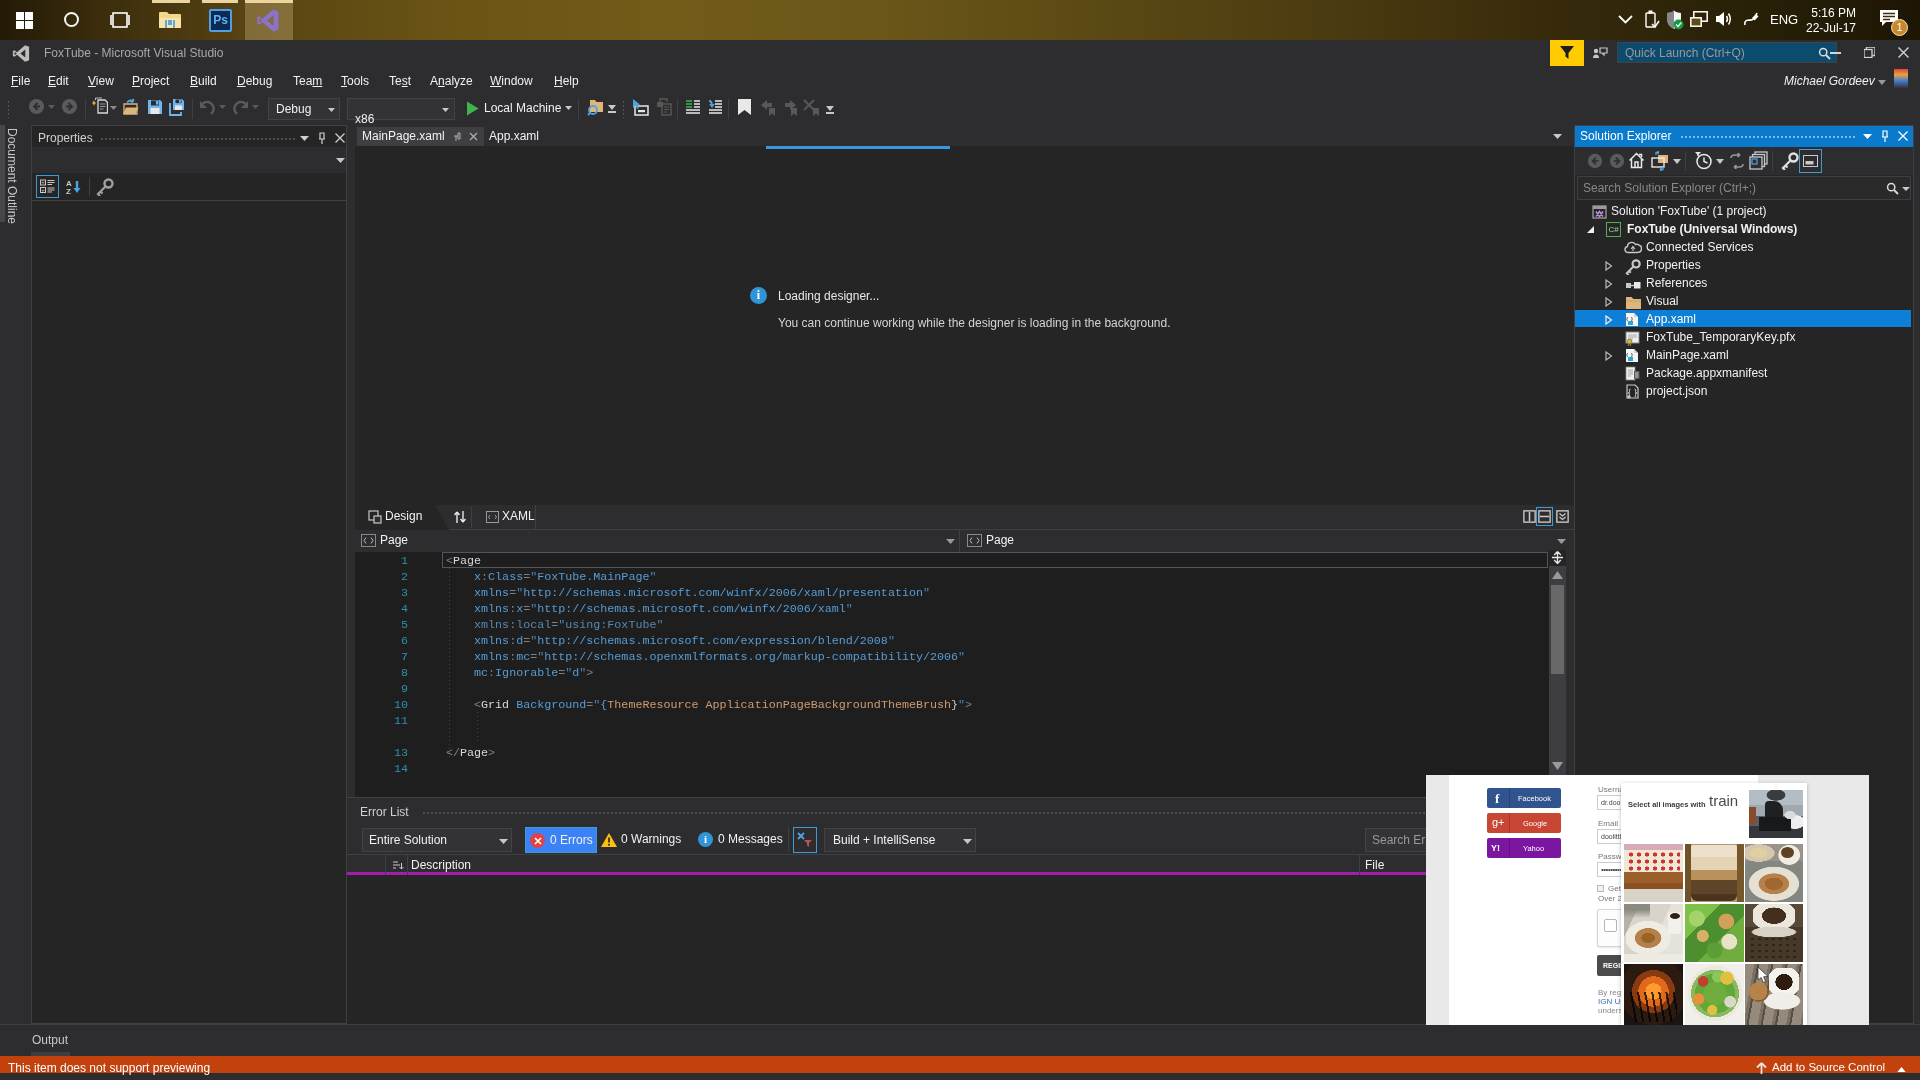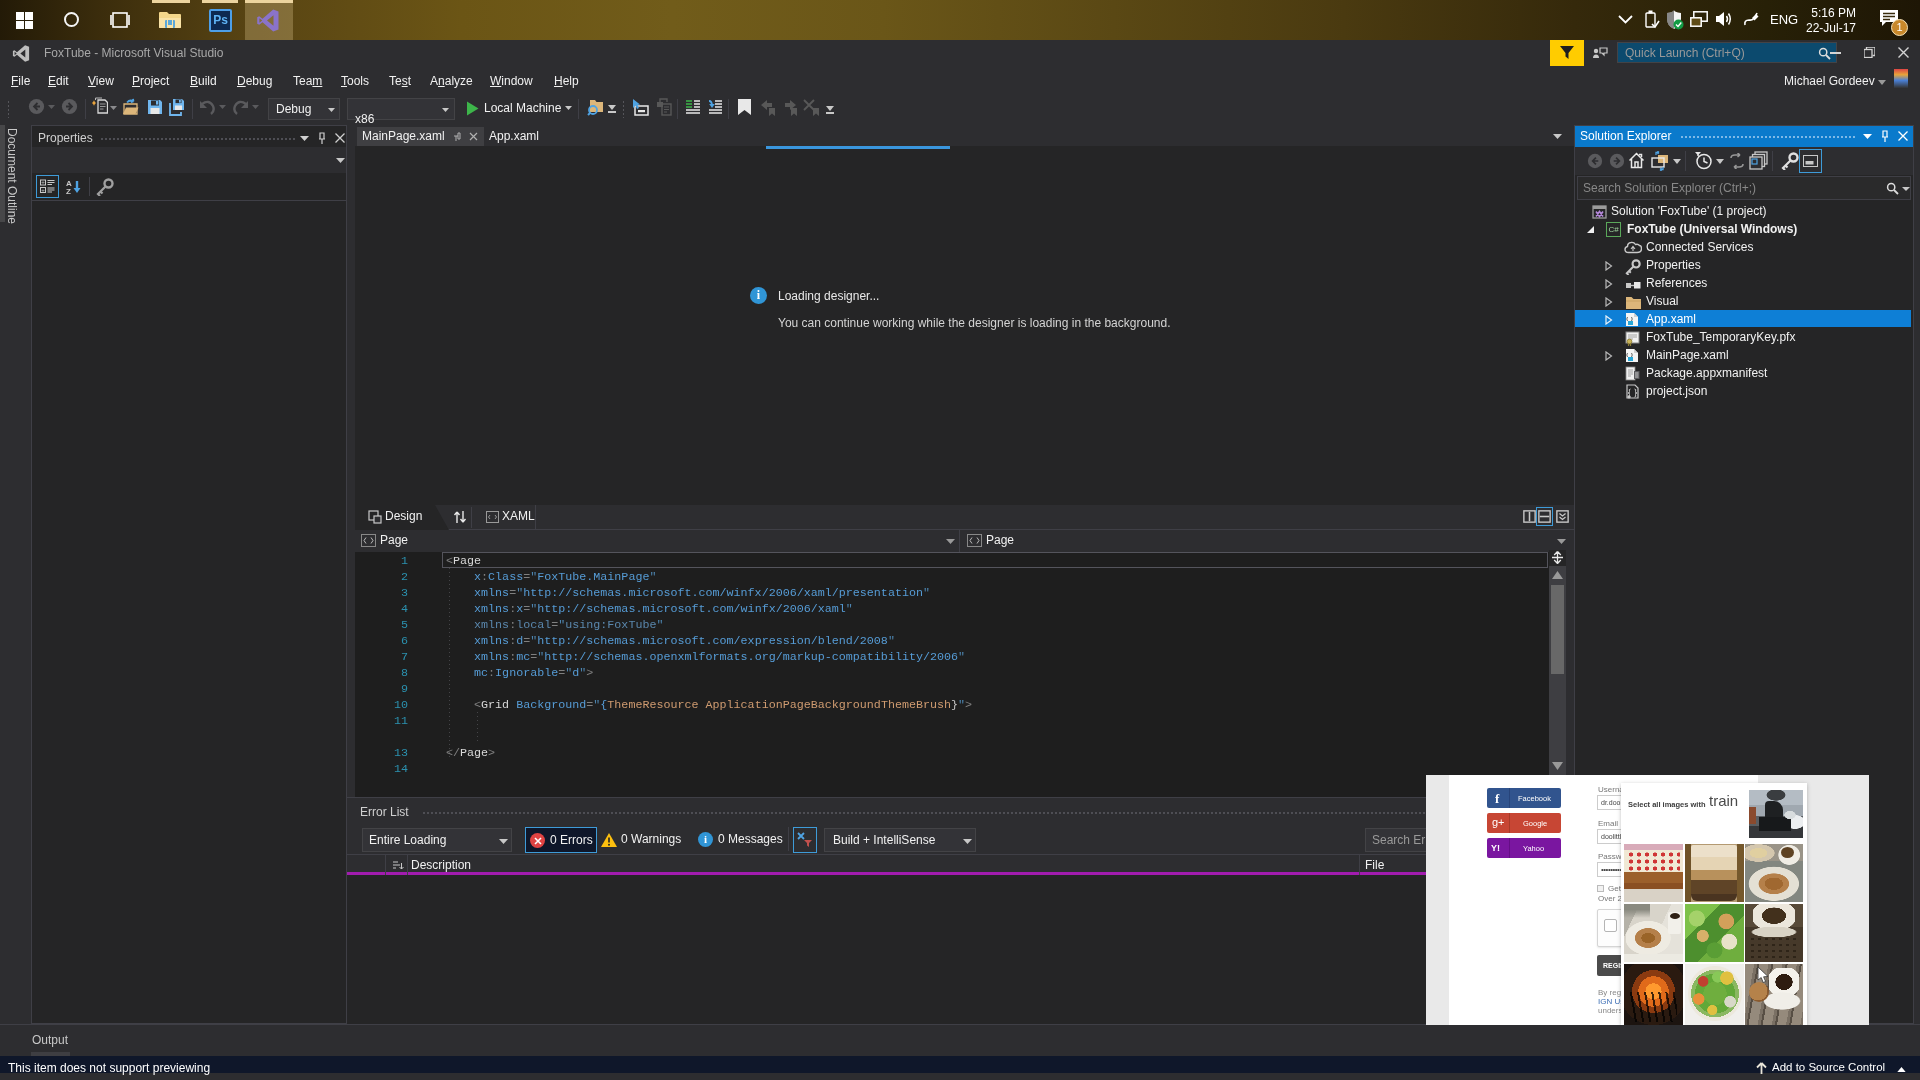--- a/index.html
+++ b/index.html
@@ -136,7 +136,7 @@
     <span class="abs" style="left:430px;top:8px;">A<u>n</u>alyze</span>
     <span class="abs" style="left:490px;top:8px;"><u>W</u>indow</span>
     <span class="abs" style="left:554px;top:8px;"><u>H</u>elp</span>
-    <span class="abs" style="left:1784px;top:8px;">Michael Gordeev</span>
+    <span class="abs" style="left:1784px;top:8px;font-style:italic;">Michael Gordeev</span>
     <svg class="abs" style="left:1878px;top:14px;" width="8" height="5" viewBox="0 0 8 5">
         <path d="M0 0 L8 0 L4 5 Z" fill="#999"></path>
       </svg>

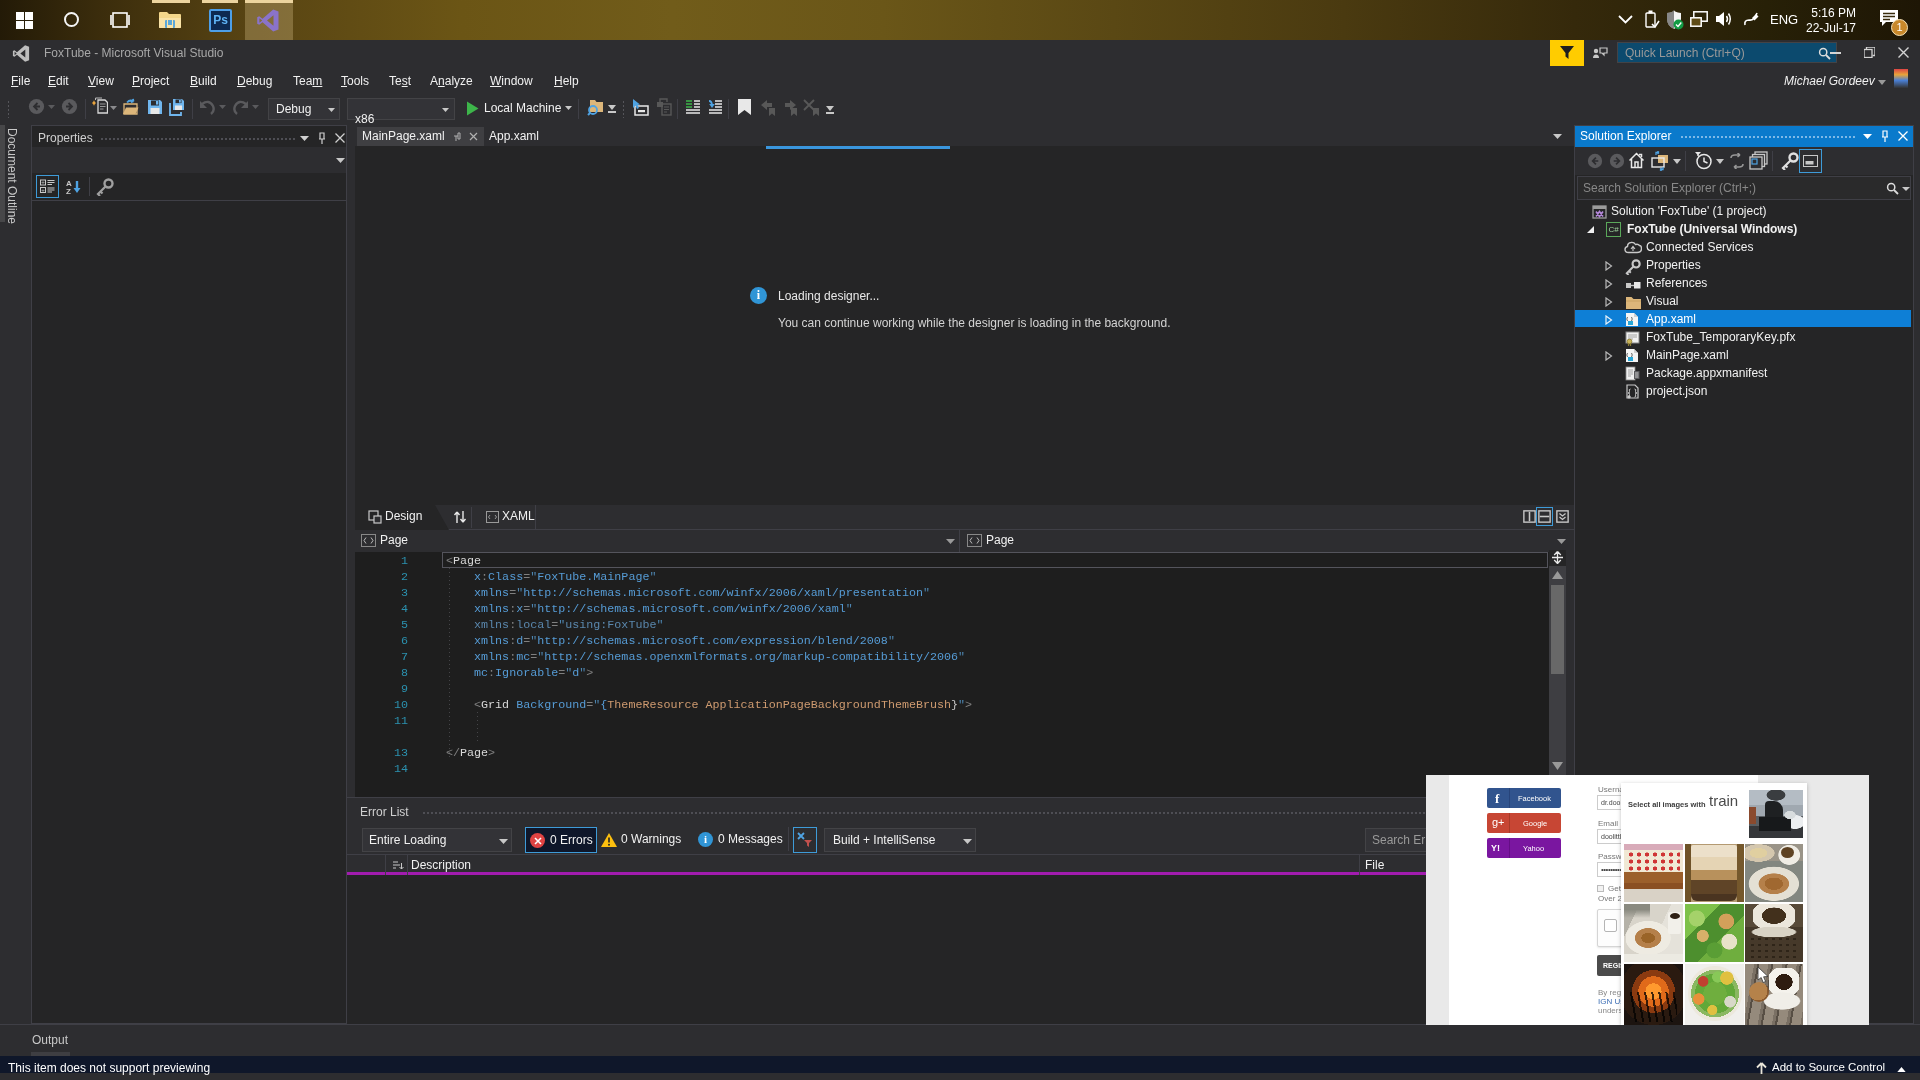--- a/index.html
+++ b/index.html
@@ -438,7 +438,7 @@
     <div class="abs" style="left:75px;top:13px;width:1140px;height:4px;background-image:radial-gradient(#4e4e54 1px, transparent 1px);background-size:4px 4px;"></div>
 
     <div class="abs" style="left:15px;top:30px;width:150px;height:24px;background:#333337;border:1px solid #434346;">
-      <span class="abs" style="left:6px;top:4px;color:#f1f1f1;font-size:12px;">Entire Loading</span>
+      <span class="abs" style="left:6px;top:4px;color:#f1f1f1;font-size:12px;">Entire Solution</span>
       <svg class="abs" style="left:136px;top:10px;" width="9" height="5" viewBox="0 0 9 5">
           <path d="M0 0 L9 0 L4.5 5 Z" fill="#c8c8c8"></path>
         </svg>

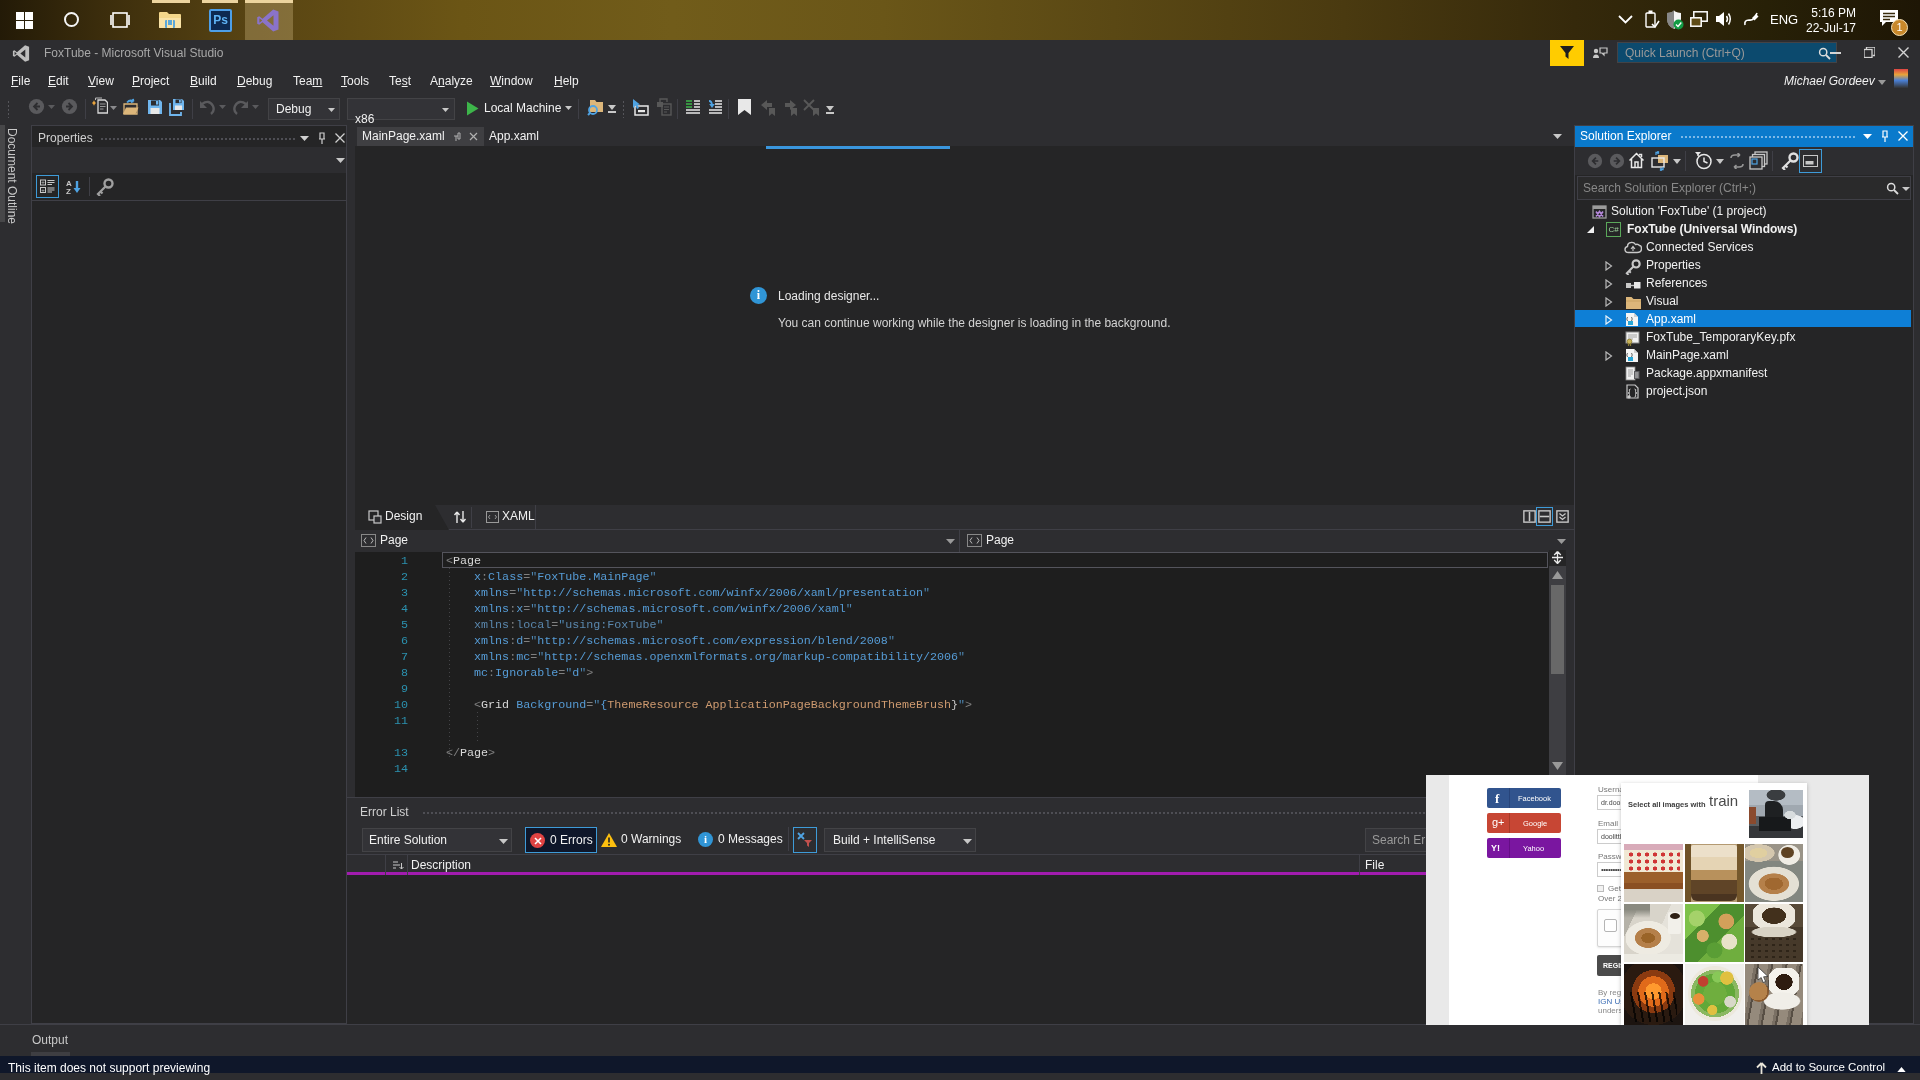--- a/index.html
+++ b/index.html
@@ -443,7 +443,7 @@
           <path d="M0 0 L9 0 L4.5 5 Z" fill="#c8c8c8"></path>
         </svg>
     </div>
-    <div class="abs" style="left:178px;top:29px;width:72px;height:26px;border:1px solid #3e9bd8;background:#0f172a;">
+    <div class="abs" style="left:178px;top:29px;width:72px;height:26px;border:1px solid #3e9bd8;background:#3b82f6;">
       <div class="abs" style="left:4px;top:5px;width:15px;height:15px;border-radius:50%;background:#e04343;"></div>
       <svg class="abs" style="left:8px;top:9px;" width="8" height="8" viewBox="0 0 8 8">
           <path d="M1 1 L7 7 M7 1 L1 7" stroke="#fff" stroke-width="1.6"></path>

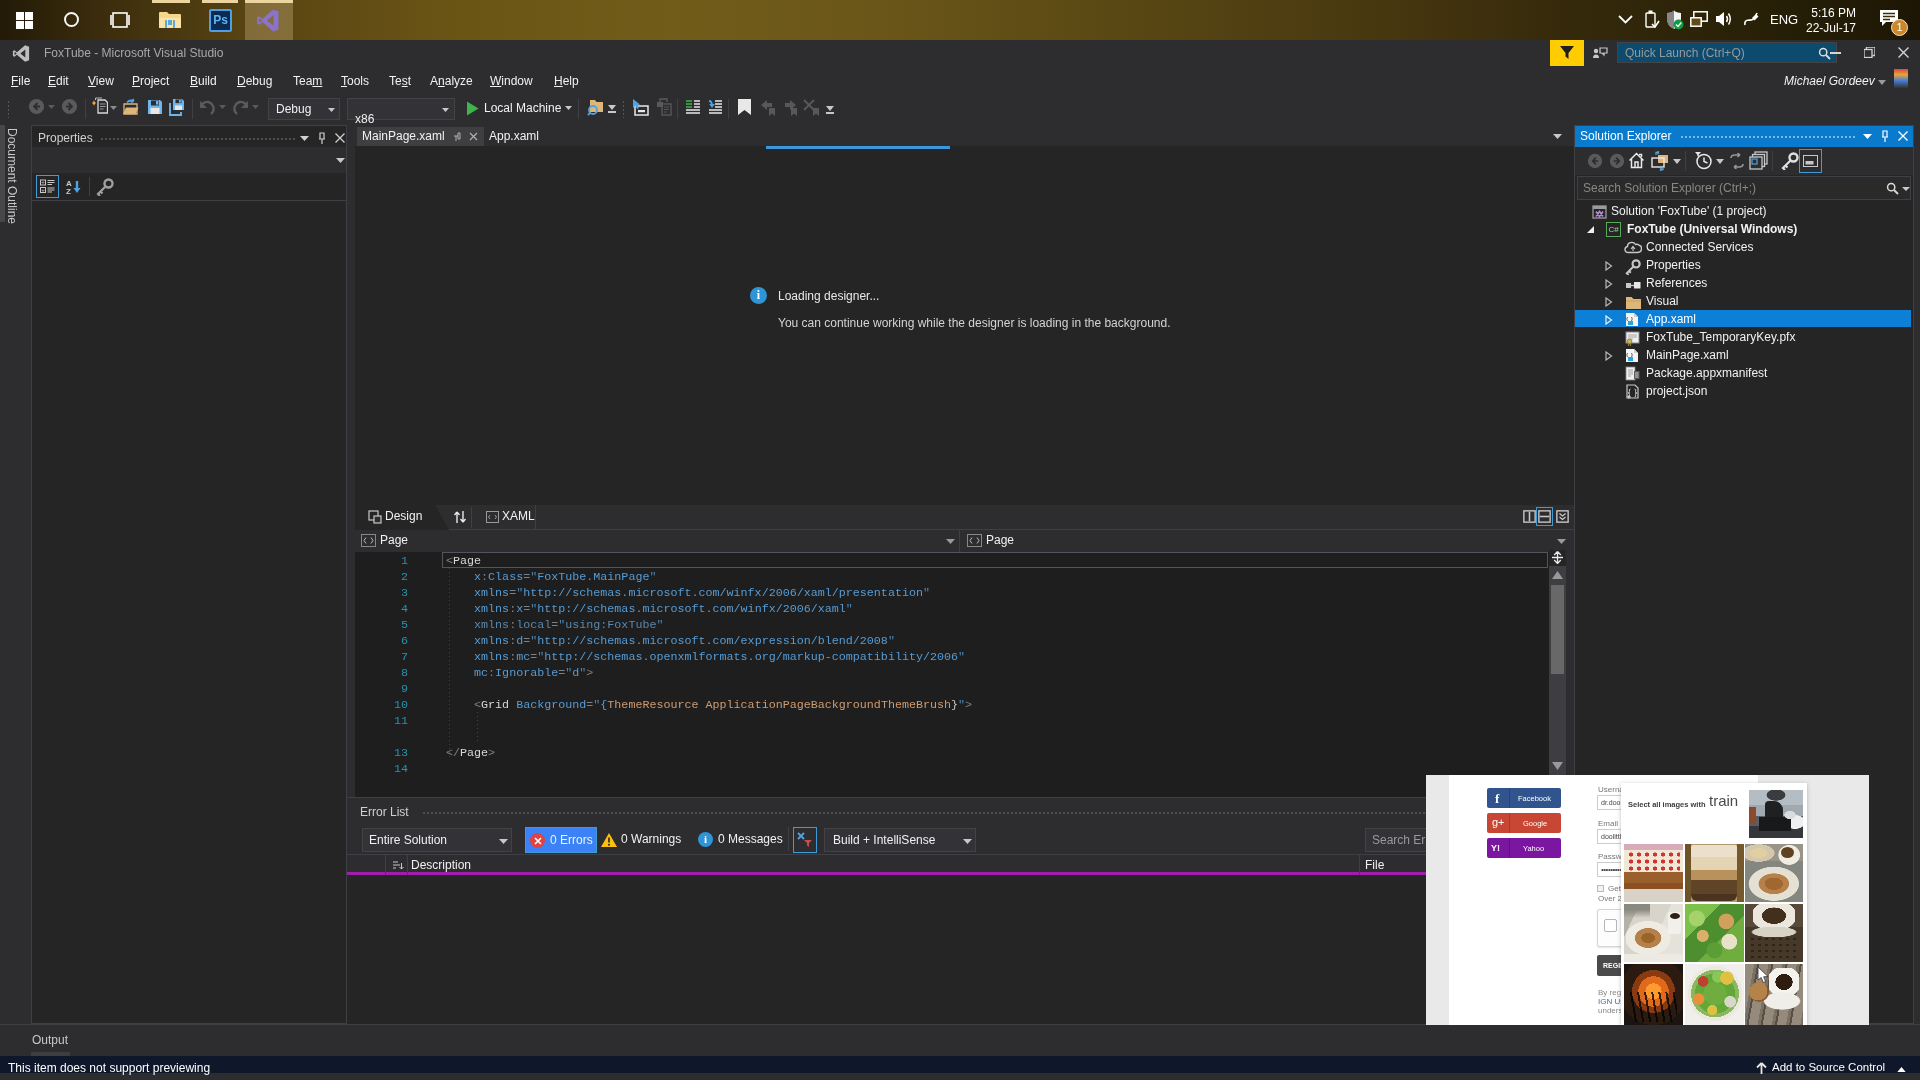--- a/index.html
+++ b/index.html
@@ -498,7 +498,7 @@
     <div class="abs" style="left:31px;top:27px;width:39px;height:5px;background:#3e3e42;"></div>
   </div>
 
-  <div class="abs" style="left:0;top:1056px;width:1920px;height:17px;background:#0f172a;color:#fff;font-size:12px;">
+  <div class="abs" style="left:0;top:1056px;width:1920px;height:17px;background:#c2410c;color:#fff;font-size:12px;">
     <span class="abs" style="left:8px;top:5px;">This item does not support previewing</span>
     <svg class="abs" style="left:1756px;top:5px;" width="11" height="13" viewBox="0 0 11 13">
         <path d="M5.5 13 L5.5 2 M5.5 2 L1 6.5 M5.5 2 L10 6.5" stroke="#e8e4d8" stroke-width="1.8" fill="none"></path>

